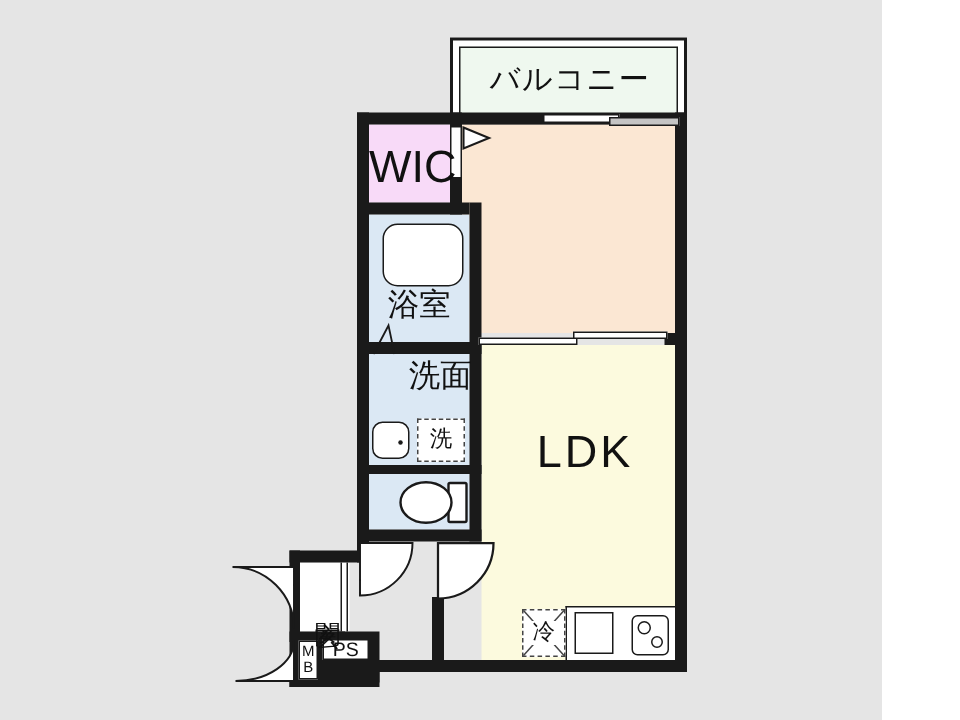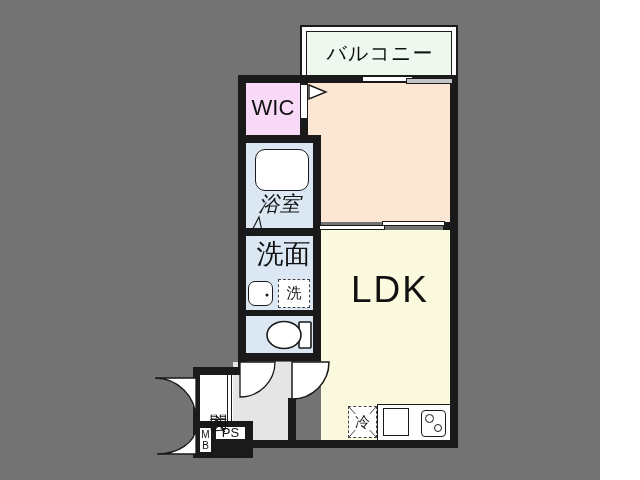--- a/index.html
+++ b/index.html
@@ -4,9 +4,9 @@
 <style>
   html,body{margin:0;padding:0;background:#fff;}
   #canvas{
-    position:relative;width:588px;height:480px;background:#737373;
+    position:relative;width:588px;height:480px;background:#e5e5e5;
     font-family:"Liberation Sans","DejaVu Sans",sans-serif;
-    color:#111;overflow:hidden;padding-left:12px;
+    color:#111;overflow:hidden;
   }
   .abs{position:absolute;box-sizing:border-box;}
   .wall{background:var(--c-wall,#1a1a1a);}

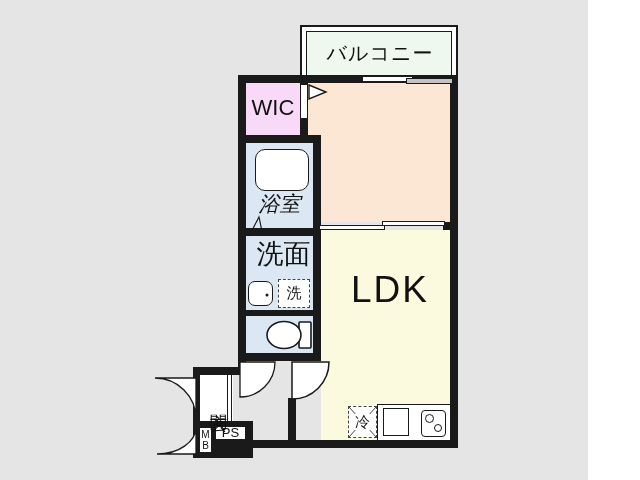--- a/index.html
+++ b/index.html
@@ -110,7 +110,7 @@
   </svg>
 
   <div class="lbl" style="left:320px;top:43px;width:120px;font-size:20px;letter-spacing:1px;">バルコニー</div>
-  <div class="lbl" style="left:246px;top:96px;width:54px;font-size:22px;">WIC</div>
+  <div class="lbl" style="left:246px;top:96px;width:54px;font-size:30px;">WIC</div>
   <div class="lbl" style="left:246px;top:193px;width:67px;font-size:21px;font-style:italic;">浴室</div>
   <div class="lbl" style="left:250px;top:240px;width:67px;font-size:27px;">洗面</div>
   <div class="lbl" style="left:278px;top:285px;width:32px;font-size:15px;">洗</div>

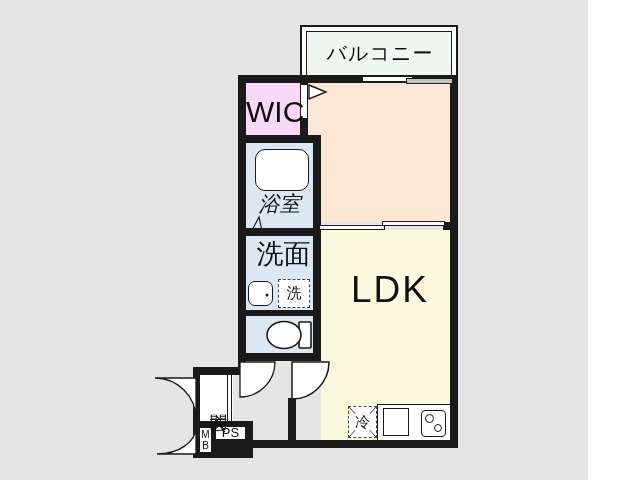--- a/index.html
+++ b/index.html
@@ -111,7 +111,7 @@
 
   <div class="lbl" style="left:320px;top:43px;width:120px;font-size:20px;letter-spacing:1px;">バルコニー</div>
   <div class="lbl" style="left:246px;top:96px;width:54px;font-size:30px;">WIC</div>
-  <div class="lbl" style="left:246px;top:193px;width:67px;font-size:21px;font-style:italic;">浴室</div>
+  <div class="lbl" style="left:246px;top:193px;width:67px;font-size:21px;">浴室</div>
   <div class="lbl" style="left:250px;top:240px;width:67px;font-size:27px;">洗面</div>
   <div class="lbl" style="left:278px;top:285px;width:32px;font-size:15px;">洗</div>
   <div class="lbl" style="left:328px;top:270px;width:124px;font-size:37px;letter-spacing:2px;">LDK</div>

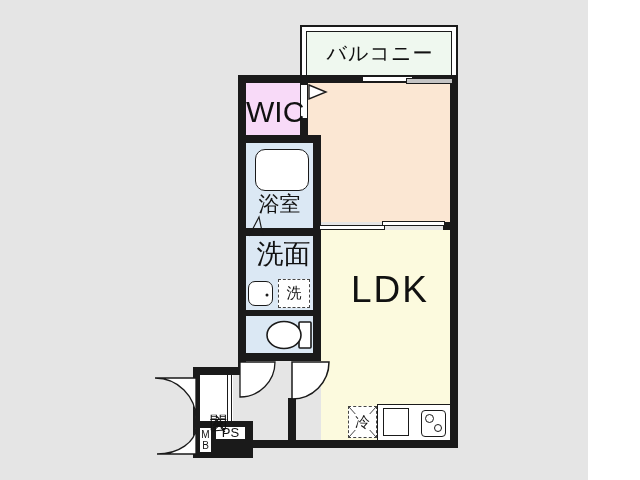--- a/index.html
+++ b/index.html
@@ -112,7 +112,7 @@
   <div class="lbl" style="left:320px;top:43px;width:120px;font-size:20px;letter-spacing:1px;">バルコニー</div>
   <div class="lbl" style="left:246px;top:96px;width:54px;font-size:30px;">WIC</div>
   <div class="lbl" style="left:246px;top:193px;width:67px;font-size:21px;">浴室</div>
-  <div class="lbl" style="left:250px;top:240px;width:67px;font-size:27px;">洗面</div>
+  <div class="lbl" style="left:260px;top:240px;width:67px;font-size:21px;">洗面</div>
   <div class="lbl" style="left:278px;top:285px;width:32px;font-size:15px;">洗</div>
   <div class="lbl" style="left:328px;top:270px;width:124px;font-size:37px;letter-spacing:2px;">LDK</div>
   <div class="lbl" style="left:350px;top:414px;width:25px;font-size:15px;background:#fff;">冷</div>

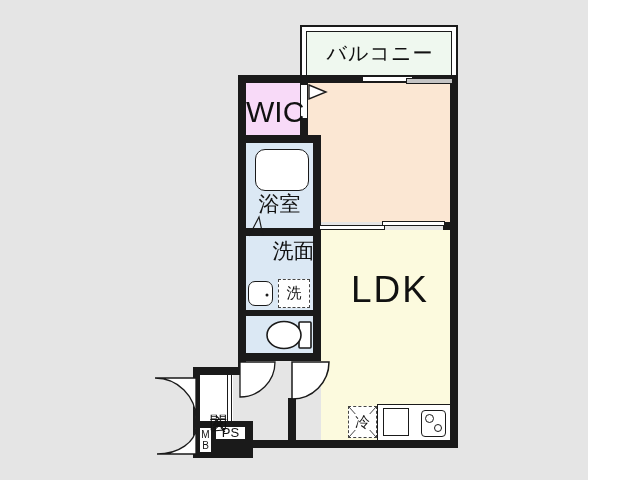--- a/index.html
+++ b/index.html
@@ -114,7 +114,7 @@
   <div class="lbl" style="left:246px;top:193px;width:67px;font-size:21px;">浴室</div>
   <div class="lbl" style="left:260px;top:240px;width:67px;font-size:21px;">洗面</div>
   <div class="lbl" style="left:278px;top:285px;width:32px;font-size:15px;">洗</div>
-  <div class="lbl" style="left:328px;top:270px;width:124px;font-size:37px;letter-spacing:2px;">LDK</div>
+  <div class="lbl" style="left:328px;top:286px;width:124px;font-size:30px;letter-spacing:2px;">LDK</div>
   <div class="lbl" style="left:350px;top:414px;width:25px;font-size:15px;background:#fff;">冷</div>
   <div class="lbl vtext" style="left:205px;top:379px;width:22px;height:44px;font-size:17px;">玄関</div>
   <div class="lbl" style="left:199px;top:429px;width:13px;font-size:10px;line-height:11px;">

